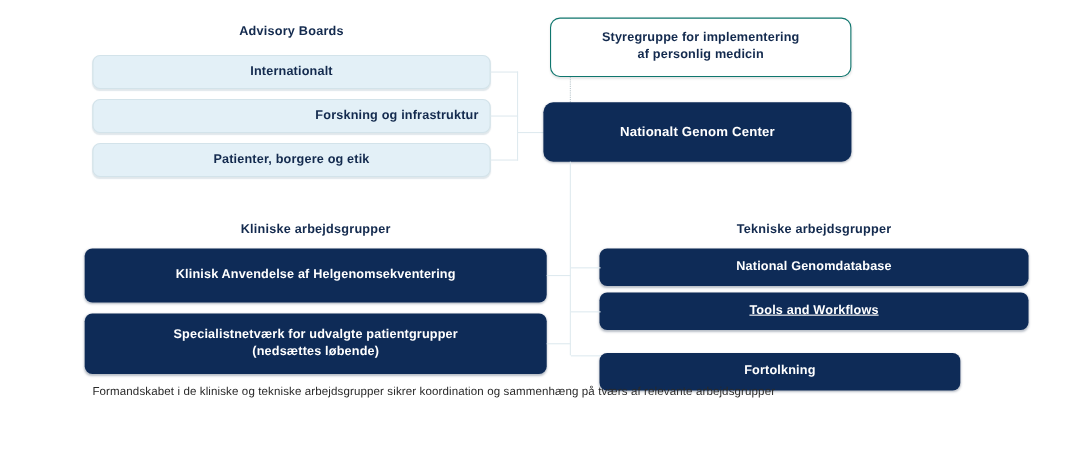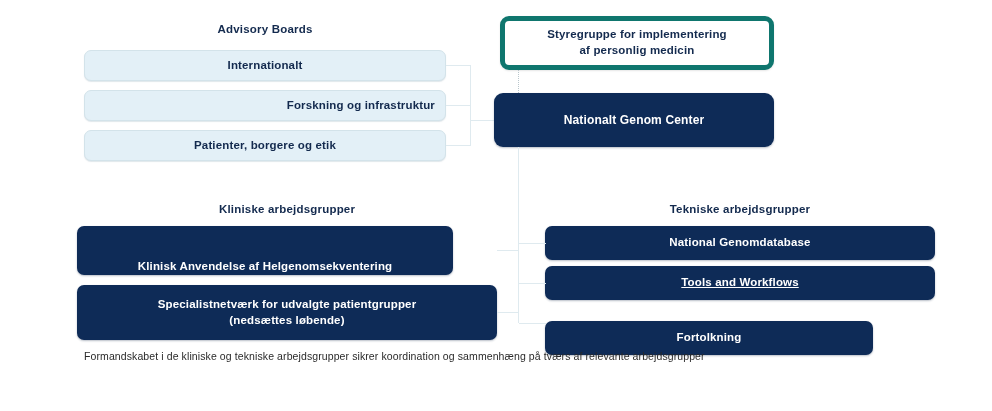--- a/index.html
+++ b/index.html
@@ -62,7 +62,7 @@
   .node-white {
     background: #ffffff;
     color: #132a4e;
-    border: 5px solid #0f766e;
+    border: 1px solid #0f766e;
     border-radius: 9px;
     box-shadow: 0 1px 2px rgba(0,0,0,0.10);
   }

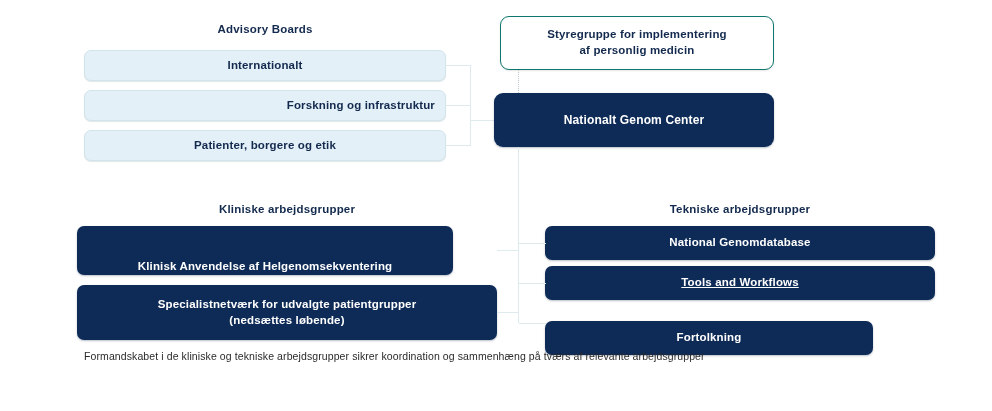--- a/index.html
+++ b/index.html
@@ -138,7 +138,7 @@
 
   <div class="section-heading" style="left:77px; top:203px; width:420px;">Kliniske arbejdsgrupper</div>
 
-  <div class="node node-dark" style="left:77px; top:226px; width:376px; height:49px;align-items:flex-end;">
+  <div class="node node-dark" style="left:77px; top:226px; width:420px; height:49px;">
     <span class="node-text">Klinisk Anvendelse af Helgenomsekventering</span>
   </div>
 

